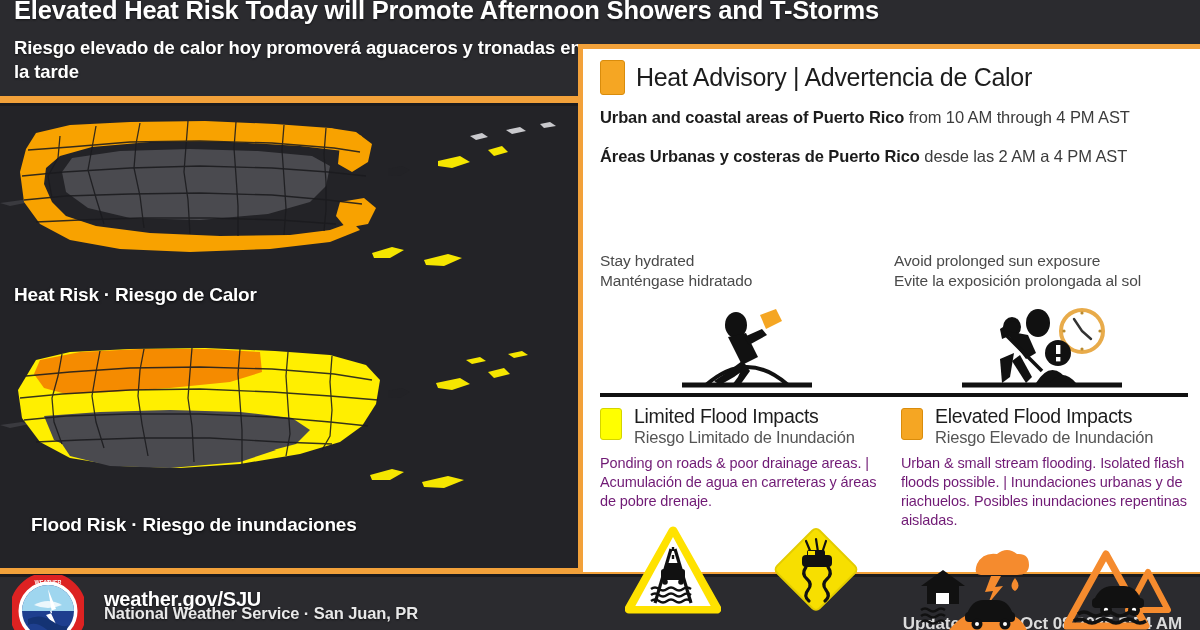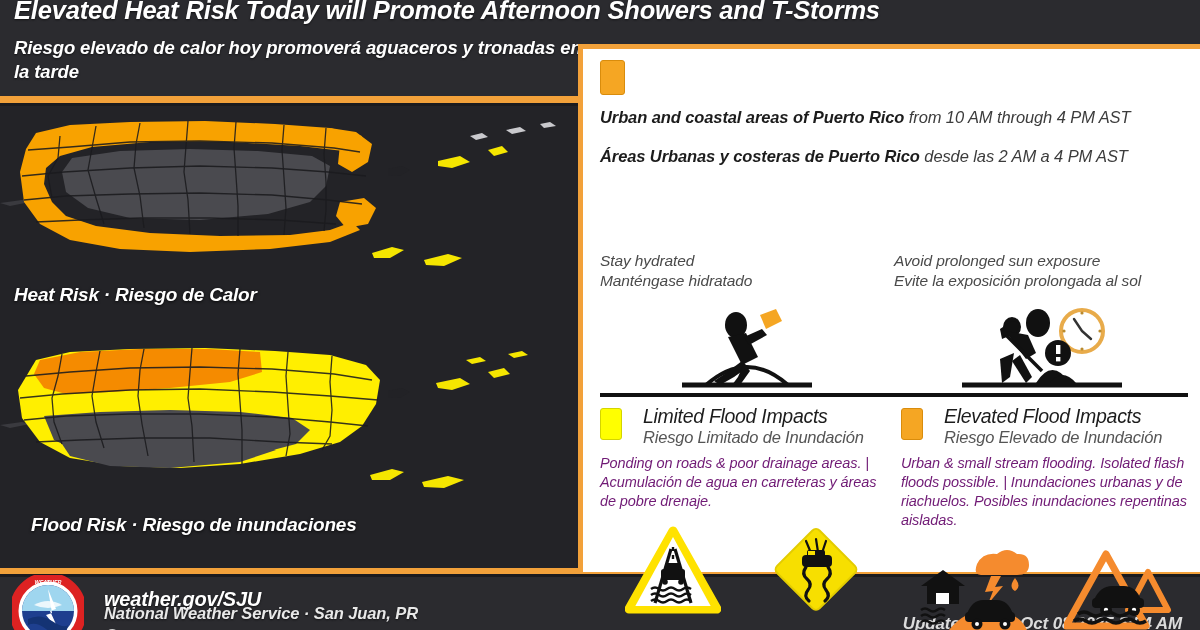--- a/index.html
+++ b/index.html
@@ -9,7 +9,7 @@
     font-family: "Liberation Sans", sans-serif;
     overflow: hidden;
   }
-  .stage { position: relative; width: 1200px; height: 630px; background: #26262a; font-style: italic; }
+  .stage { position: relative; width: 1200px; height: 630px; background: #26262a; }
 
   
   .header {

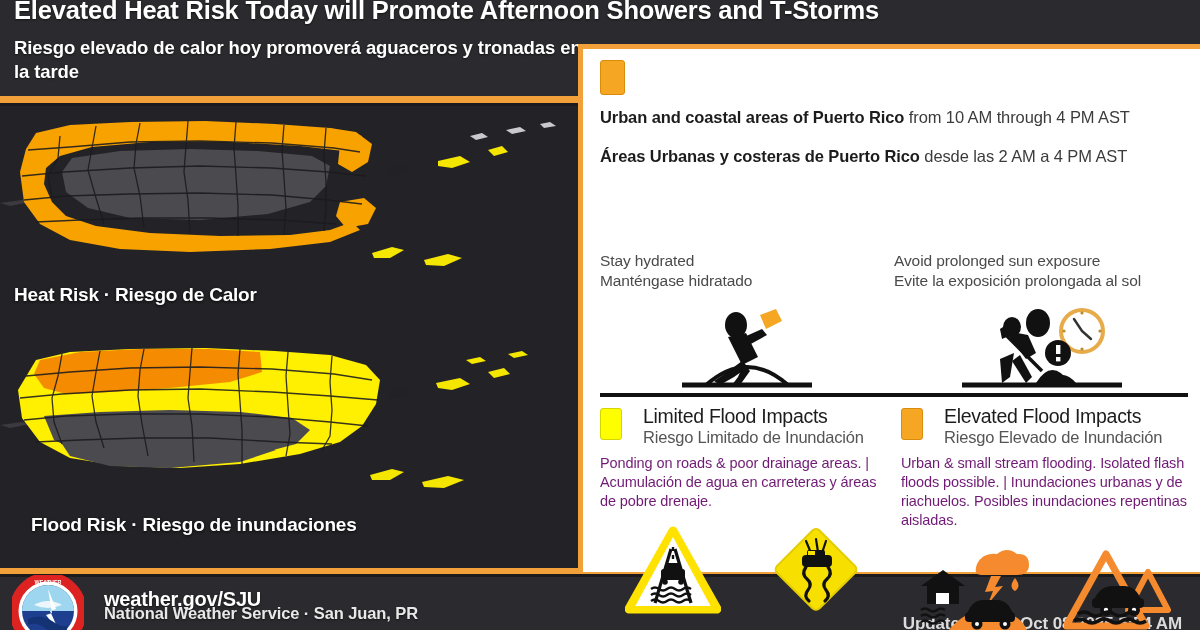--- a/index.html
+++ b/index.html
@@ -259,6 +259,7 @@
     <div class="card-inner">
       <div class="adv-head">
         <div class="swatch orange"></div>
+        <div class="adv-title">Heat Advisory | Advertencia de Calor</div>
       </div>
       <div class="adv-body">
         <b>Urban and coastal areas of Puerto Rico</b><span> from 10 AM through 4 PM AST</span>

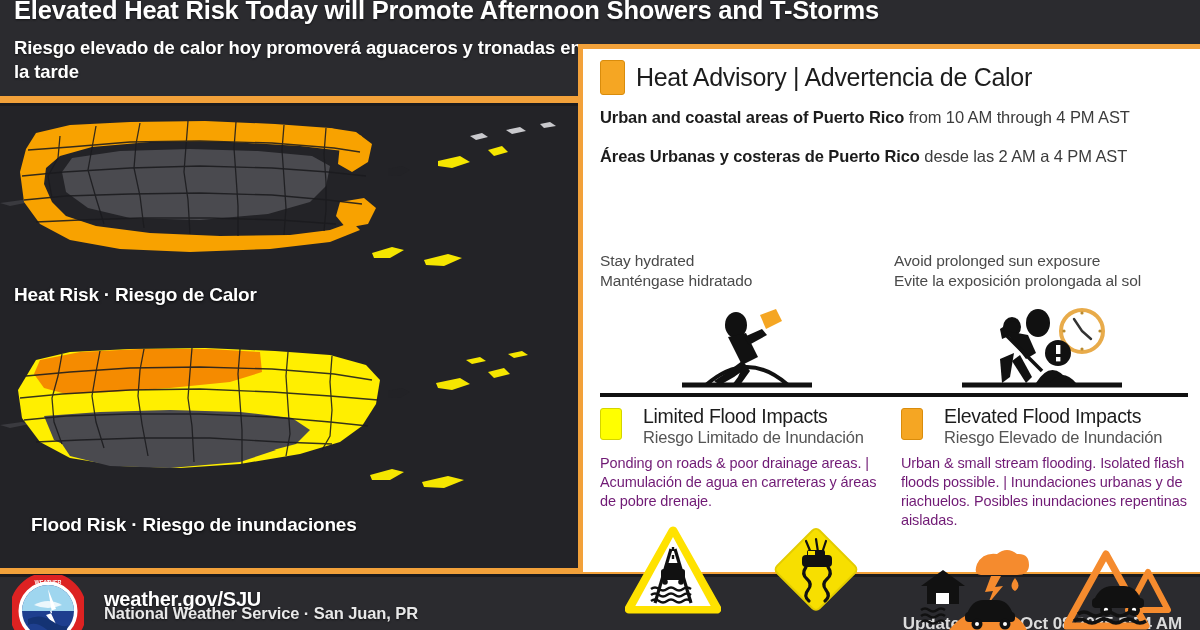--- a/index.html
+++ b/index.html
@@ -140,7 +140,7 @@
   
   .floods { position: absolute; left: 22px; top: 362px; width: 588px; display: flex; gap: 14px; }
   .fcol { width: 287px; }
-  .fhead { display: flex; align-items: flex-start; gap: 21px; }
+  .fhead { display: flex; align-items: flex-start; gap: 12px; }
   .fhead .swatch { width: 22px; height: 32px; margin-top: 2px; }
   .fh-title { font-size: 19.5px; color: #1c1c1c; letter-spacing: -0.3px; line-height: 1.08; white-space: nowrap; }
   .fh-sub   { font-size: 16.5px; color: #555; letter-spacing: -0.2px; line-height: 1.25; white-space: nowrap; }

